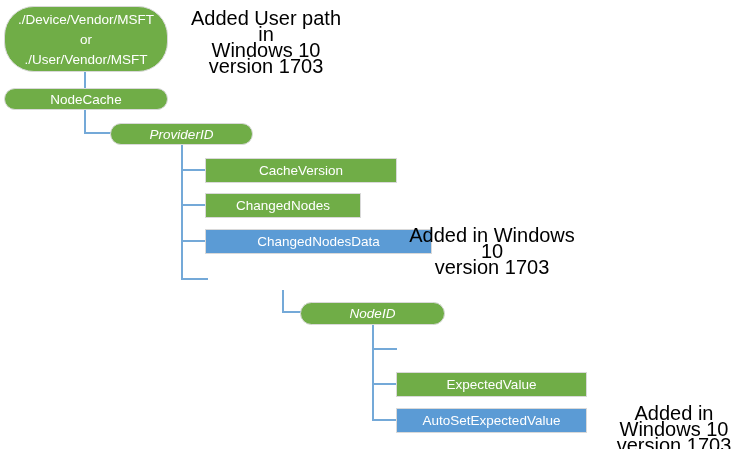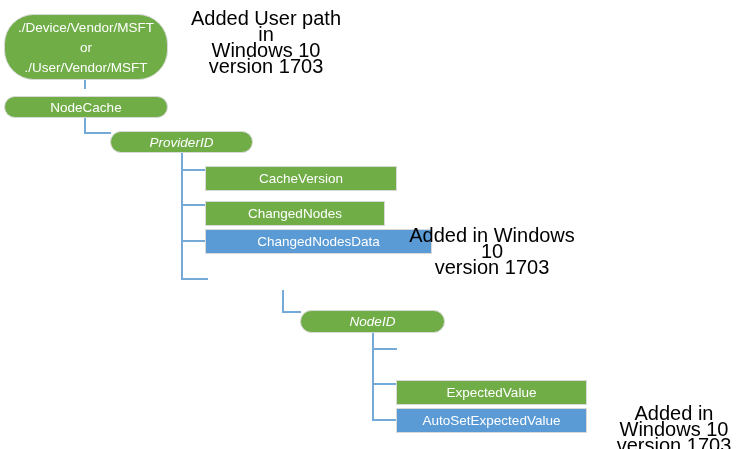--- a/index.html
+++ b/index.html
@@ -26,7 +26,7 @@
     text-align: center;
     white-space: nowrap;
   }
-  .green { background: var(--green-fill, #70AD47); margin-top: 8px; }
+  .green { background: var(--green-fill, #70AD47); }
   .blue  { background: var(--blue-fill, #5B9BD5); }
   .pill  { border-radius: 12px; }
   .root-pill {

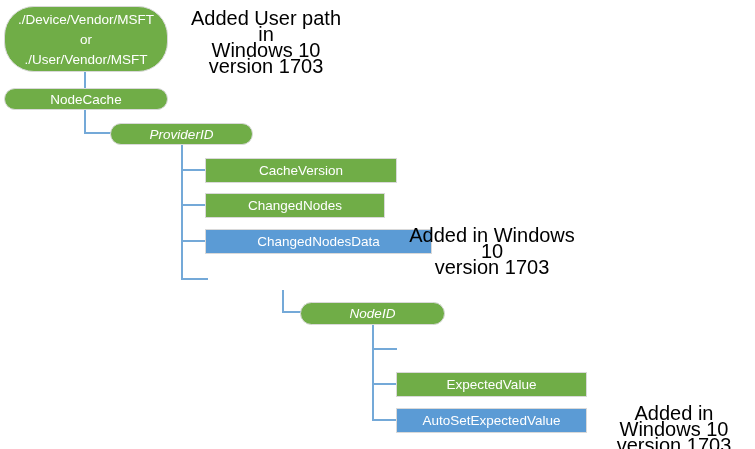--- a/index.html
+++ b/index.html
@@ -82,7 +82,7 @@
 
   <div class="shape green" style="left:205px;top:158px;width:192px;height:25px">CacheVersion</div>
 
-  <div class="shape green" style="left:205px;top:193px;width:180px;height:25px">ChangedNodes</div>
+  <div class="shape green" style="left:205px;top:193px;width:156px;height:25px">ChangedNodes</div>
 
   <div class="shape blue" style="left:205px;top:229px;width:227px;height:25px">ChangedNodesData</div>
 

